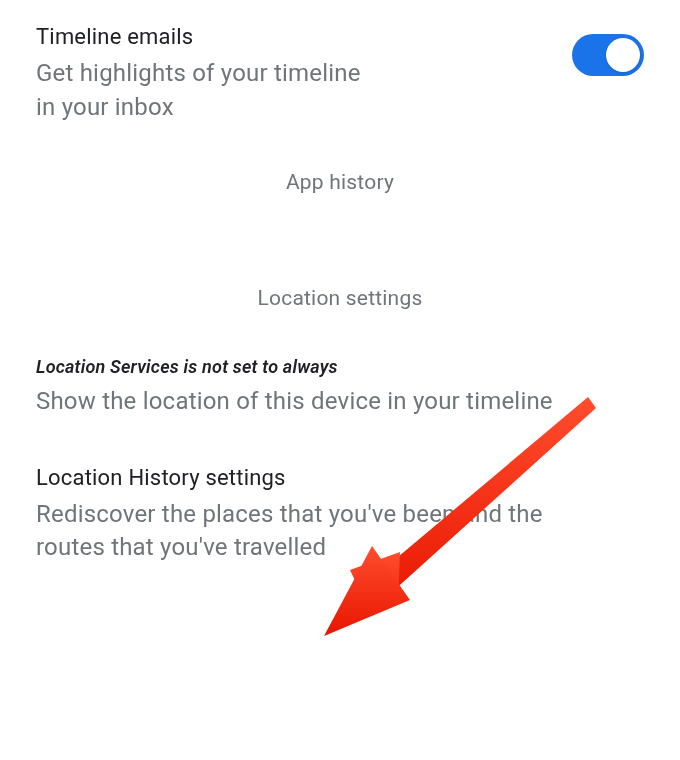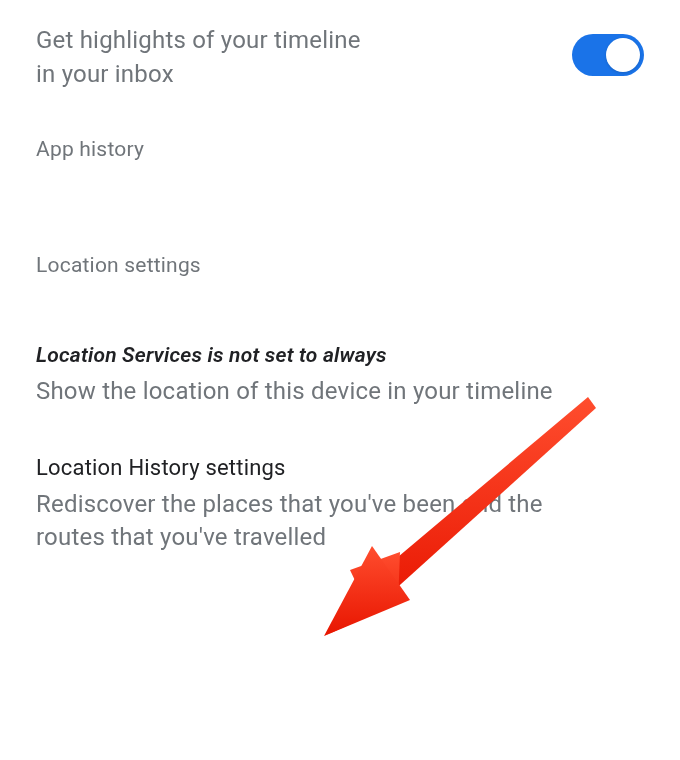--- a/index.html
+++ b/index.html
@@ -92,6 +92,7 @@
 
 <div class="setting-row">
   <div class="setting-text">
+    <div class="setting-title">Timeline emails</div>
     <div class="setting-subtitle narrow-sub">Get highlights of your timeline in your inbox</div>
   </div>
   <div class="toggle">

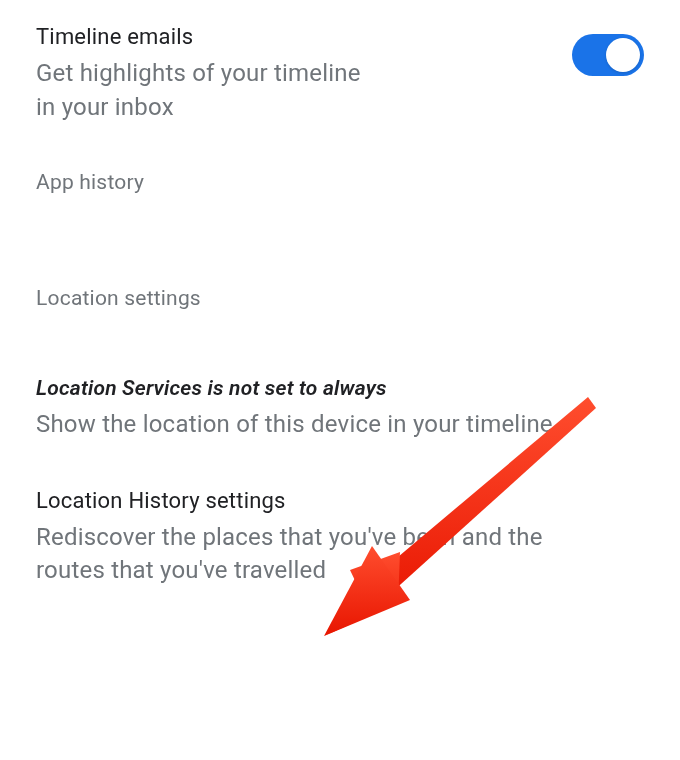--- a/index.html
+++ b/index.html
@@ -54,6 +54,7 @@
       color: #70757a;
       margin-bottom: 46px;
       letter-spacing: 0.2px;
+      text-align: center;
     }
     .toggle {
       position: relative;

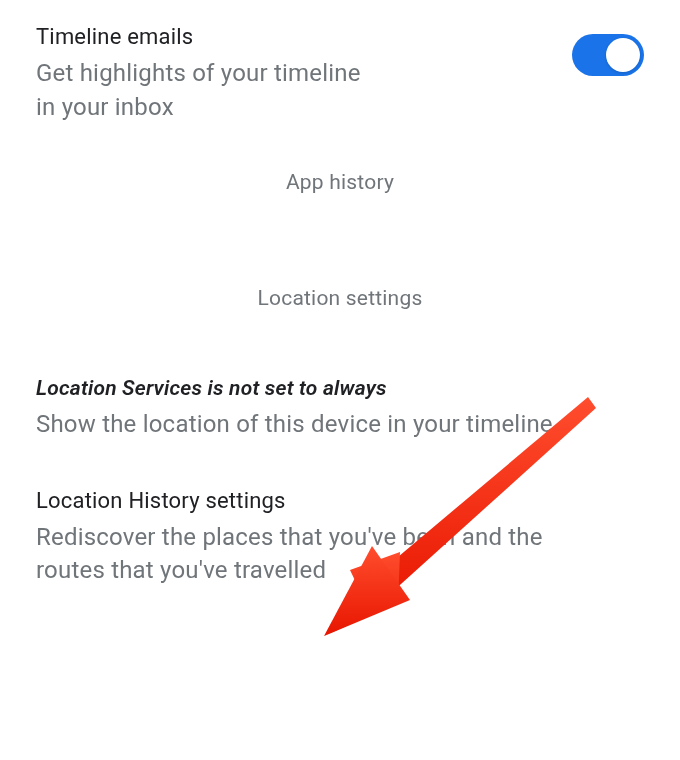--- a/index.html
+++ b/index.html
@@ -33,13 +33,12 @@
       margin-bottom: 8px;
     }
     .setting-title-emphasis {
-      font-size: 21px;
+      font-size: 18px;
       font-weight: 600;
       font-style: italic;
       color: #202124;
       letter-spacing: 0.2px;
       margin-bottom: 8px;
-      margin-top: 20px;
     }
     .setting-subtitle {
       font-size: 24px;

